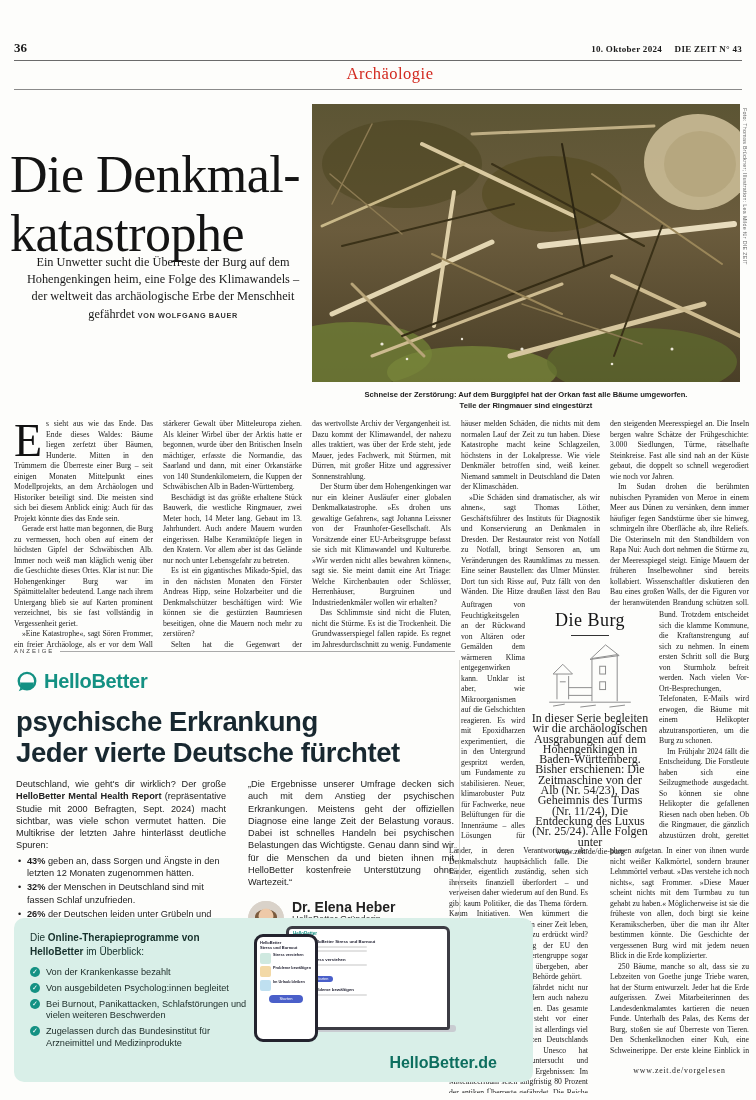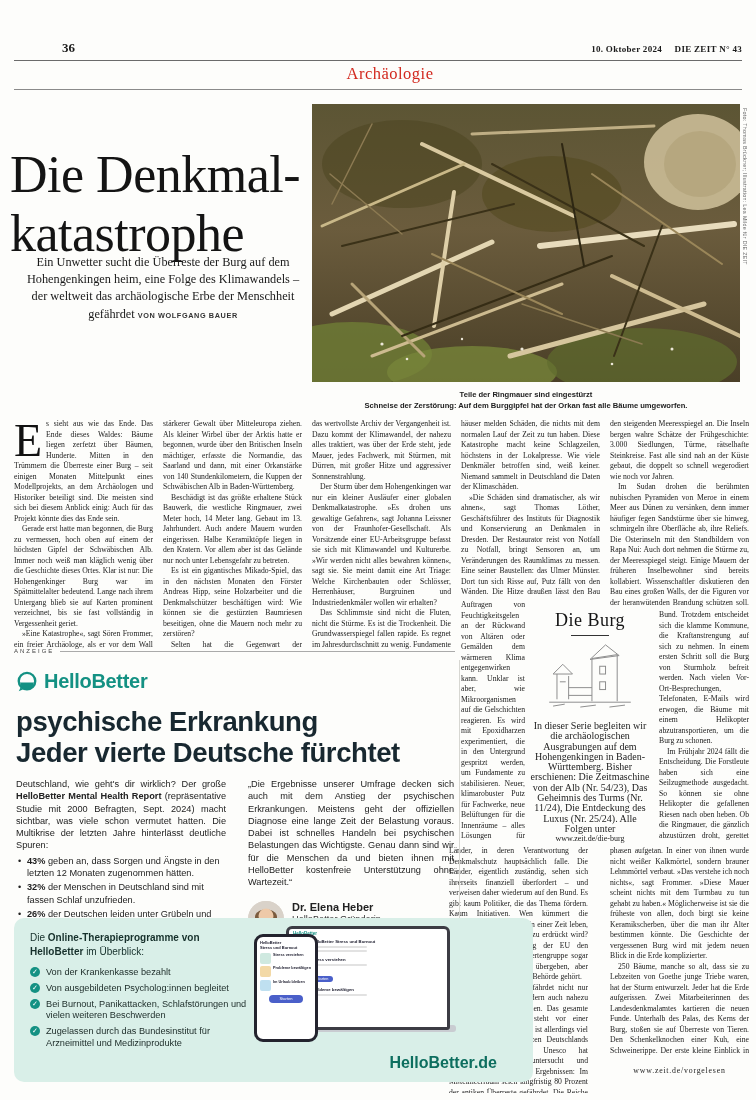--- a/index.html
+++ b/index.html
@@ -6,7 +6,7 @@
   .page{position:relative;width:756px;height:1100px;margin:0 auto;background:#fdfdfb;
         font-family:"Liberation Serif",serif;color:#1a1a1a;overflow:hidden;}
   
-  .pagenum{position:absolute;left:14px;top:40px;font-size:13px;font-weight:700;margin-left:48px;}
+  .pagenum{position:absolute;left:14px;top:40px;font-size:13px;font-weight:700;}
   .section-title{position:absolute;left:0;top:38px;width:100%;text-align:center;
         font-size:17px;letter-spacing:4px;font-weight:500;}
   .dateline{position:absolute;right:14px;top:44px;font-size:9px;font-weight:700;letter-spacing:.3px;}

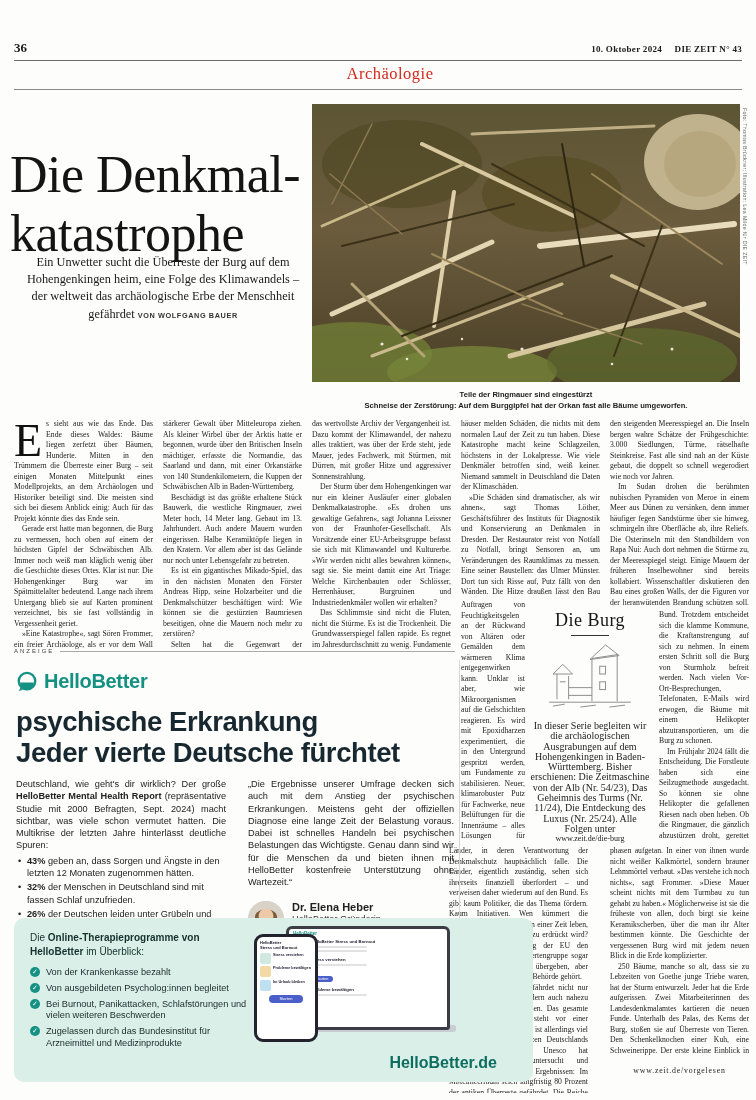--- a/index.html
+++ b/index.html
@@ -181,8 +181,8 @@
   </div>
   <div class="credit">Foto: Thomas Brückner; Illustration: Lea Milde für DIE ZEIT</div>
   <div class="caption">
+    <div>Schneise der Zerstörung: Auf dem Burggipfel hat der Orkan fast alle Bäume umgeworfen.</div>
     <div>Teile der Ringmauer sind eingestürzt</div>
-    <div>Schneise der Zerstörung: Auf dem Burggipfel hat der Orkan fast alle Bäume umgeworfen.</div>
   </div>
 
   <div class="bodycol c1">

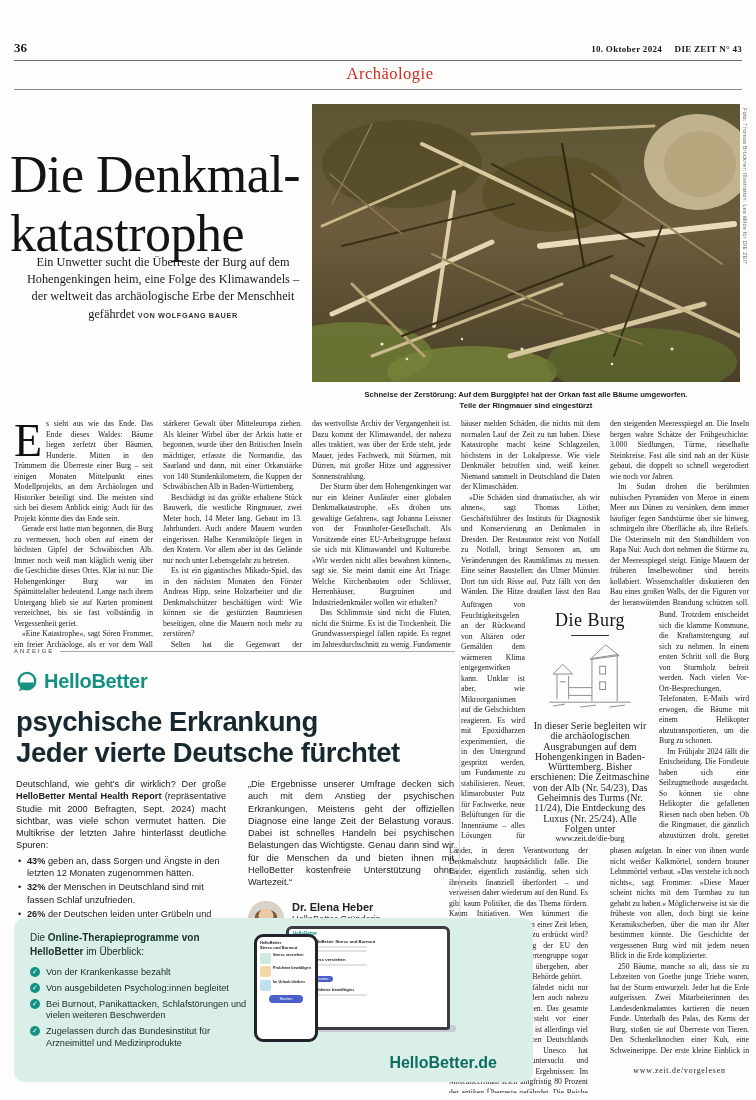--- a/index.html
+++ b/index.html
@@ -53,7 +53,7 @@
   .infobox .ib-title{font-size:18px;letter-spacing:.5px;color:#141414;}
   .infobox .ib-rule{width:38px;margin:4px auto 5px;border-top:1px solid #333;}
   .infobox svg{display:block;margin:0 auto;}
-  .infobox .ib-text{font-size:10px;line-height:10.3px;margin-top:12px;color:#222;}
+  .infobox .ib-text{font-size:12px;line-height:10.3px;margin-top:4px;color:#222;}
   .infobox .ib-link{font-size:8px;line-height:10.3px;color:#222;text-decoration:none;display:block;}
   
   .anz-row{position:absolute;left:14px;top:648px;width:441px;display:flex;align-items:center;gap:6px;}

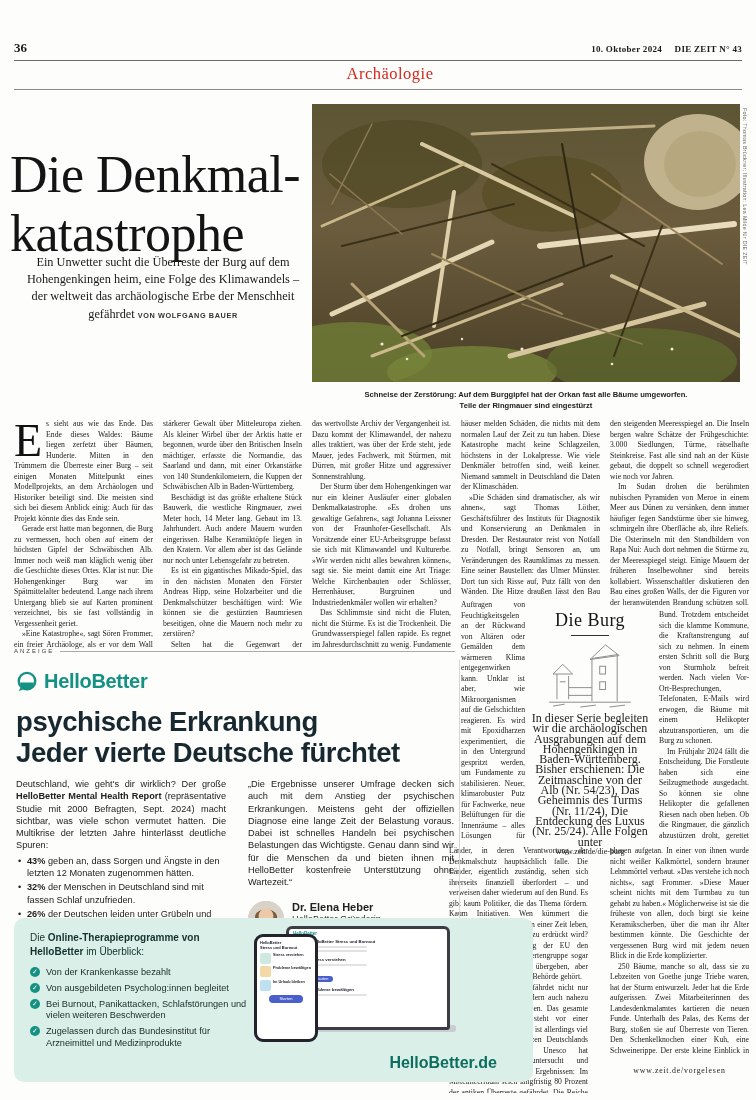--- a/index.html
+++ b/index.html
@@ -75,7 +75,7 @@
   .ad .pct{font-weight:700;}
   .person{display:flex;gap:8px;margin-top:12px;align-items:center;text-align:left;}
   .avatar{width:36px;height:36px;border-radius:50%;overflow:hidden;background:#dcd5cd;flex:0 0 36px;}
-  .p-name{font-weight:700;font-size:11px;line-height:12px;}
+  .p-name{font-weight:700;font-size:14px;line-height:12px;}
   .p-role{font-size:9.2px;line-height:12px;color:#333;}
   .tealbox{position:absolute;left:0;top:258px;width:519px;height:164px;background:#d9efe8;border-radius:10px;}
   .tb-head{position:absolute;left:16px;top:13px;width:218px;font-size:10px;line-height:13.5px;color:#16302b;}

